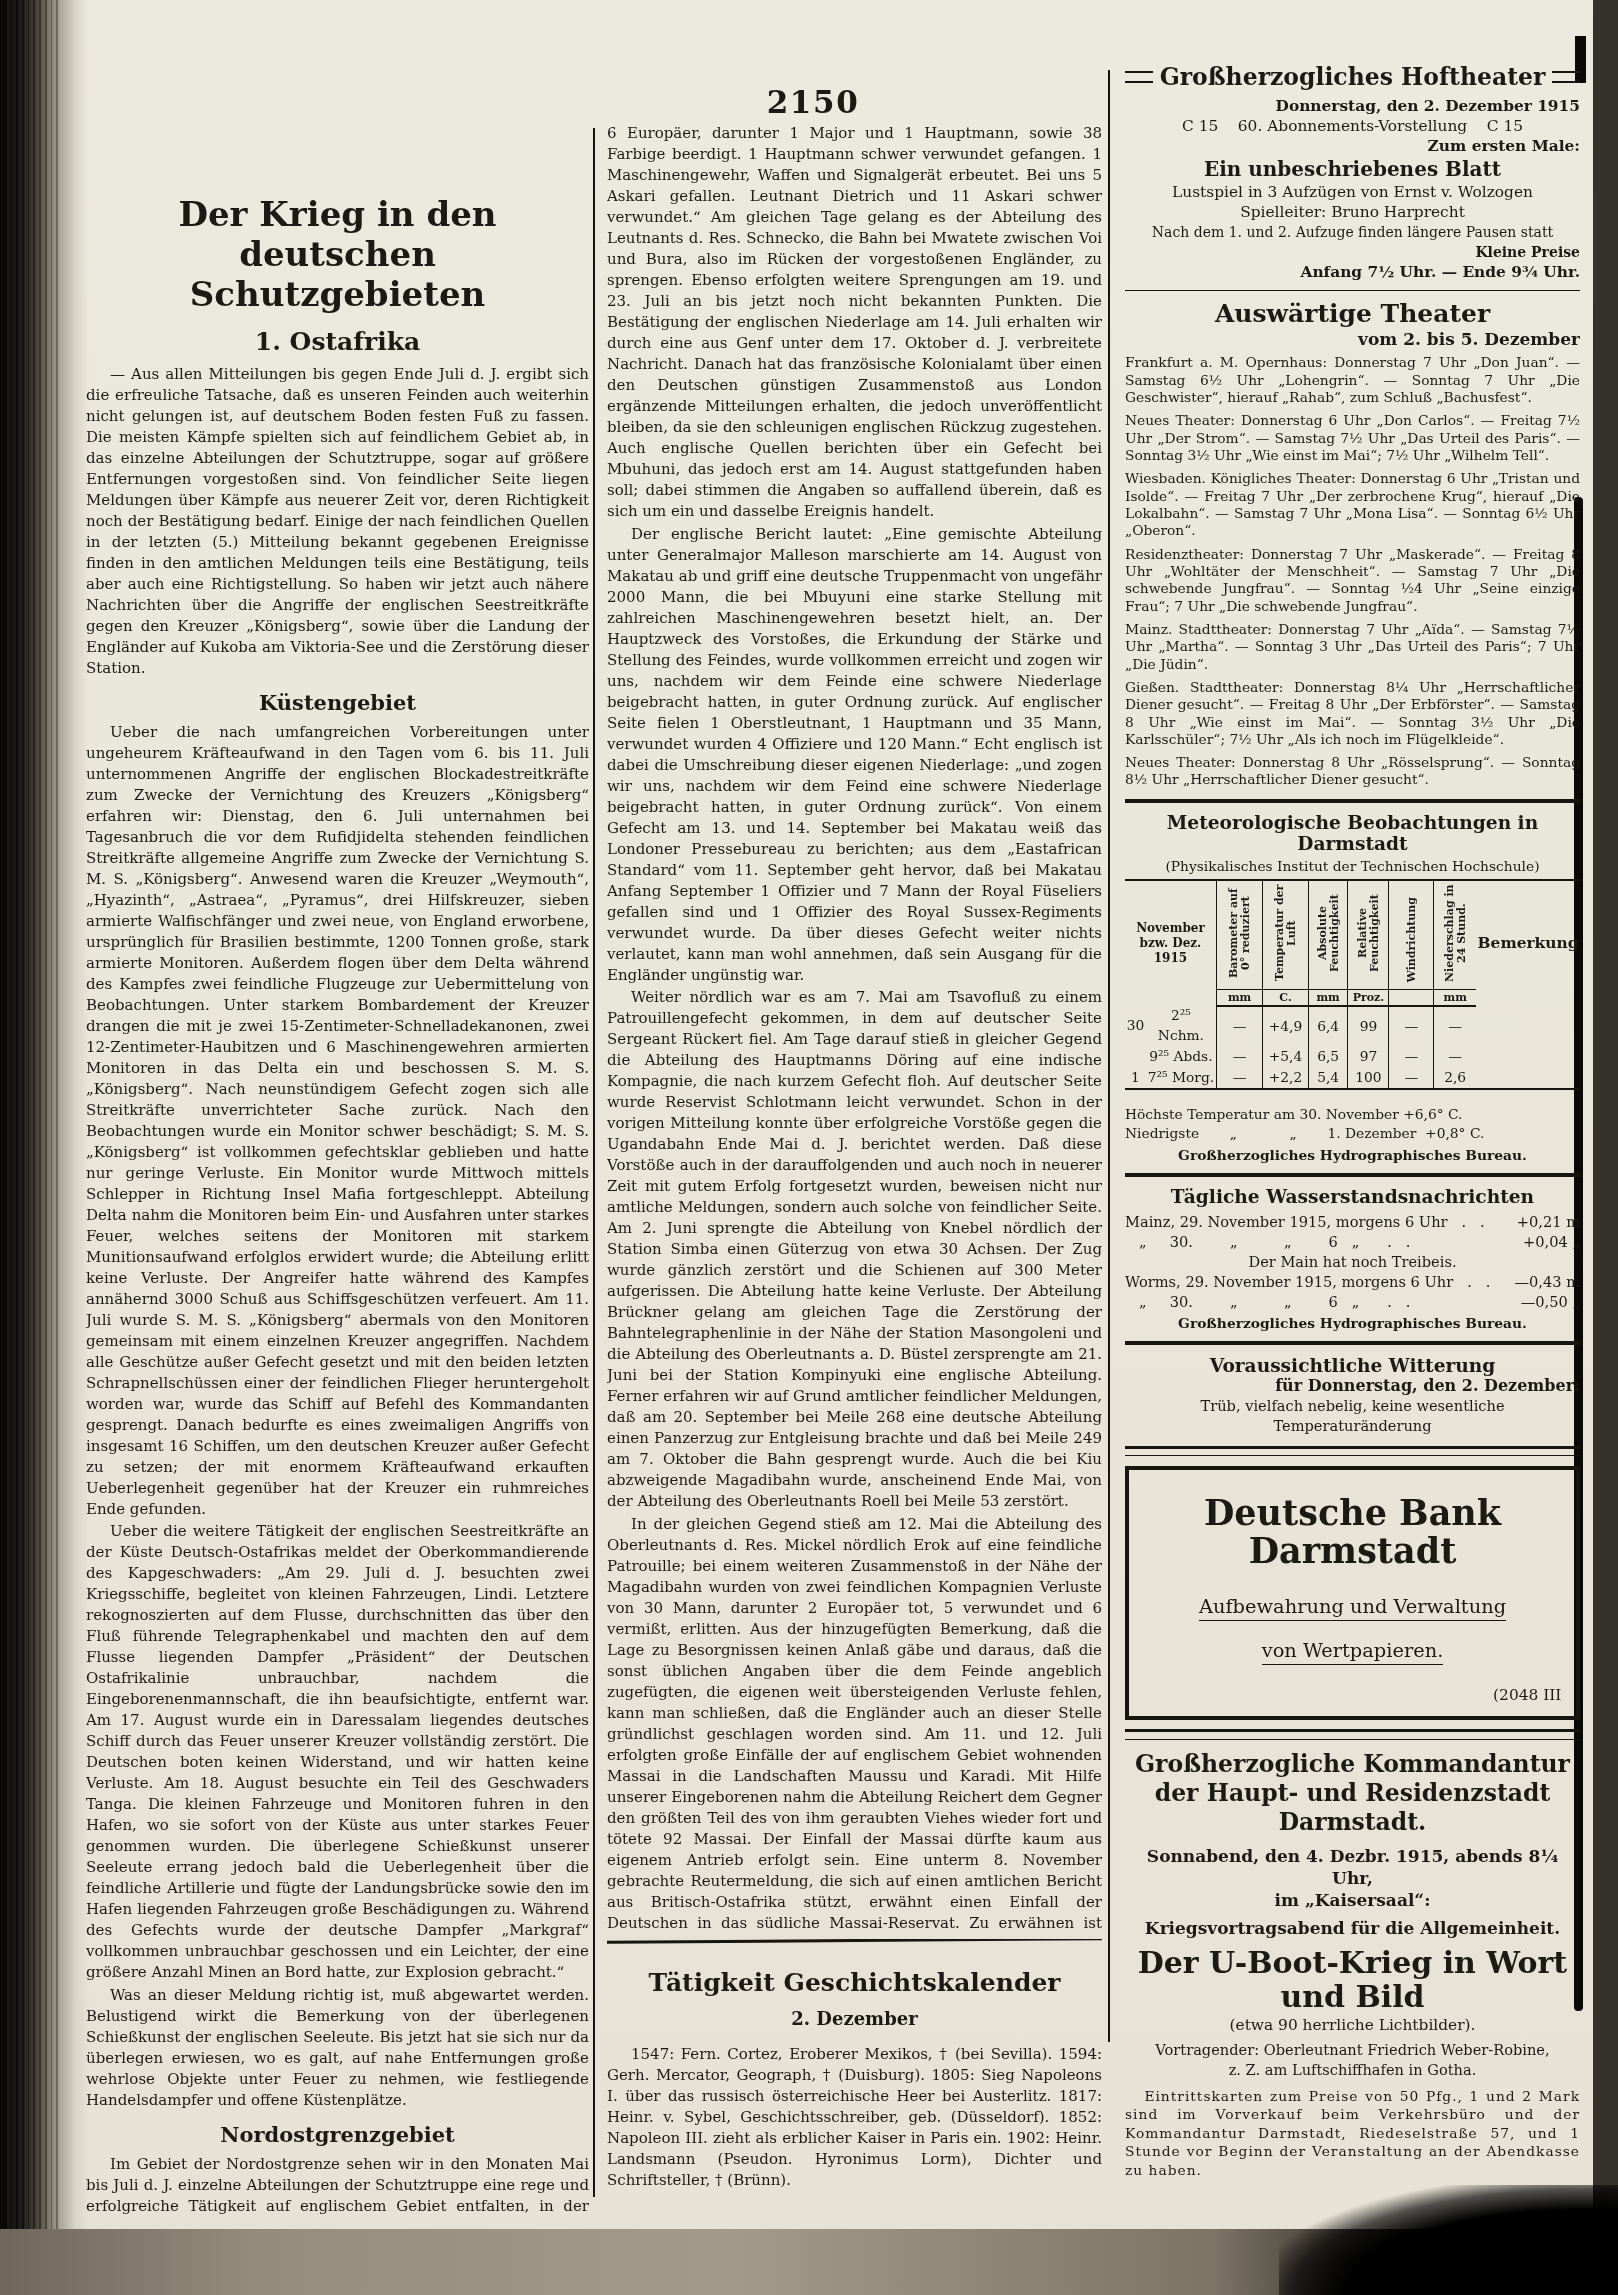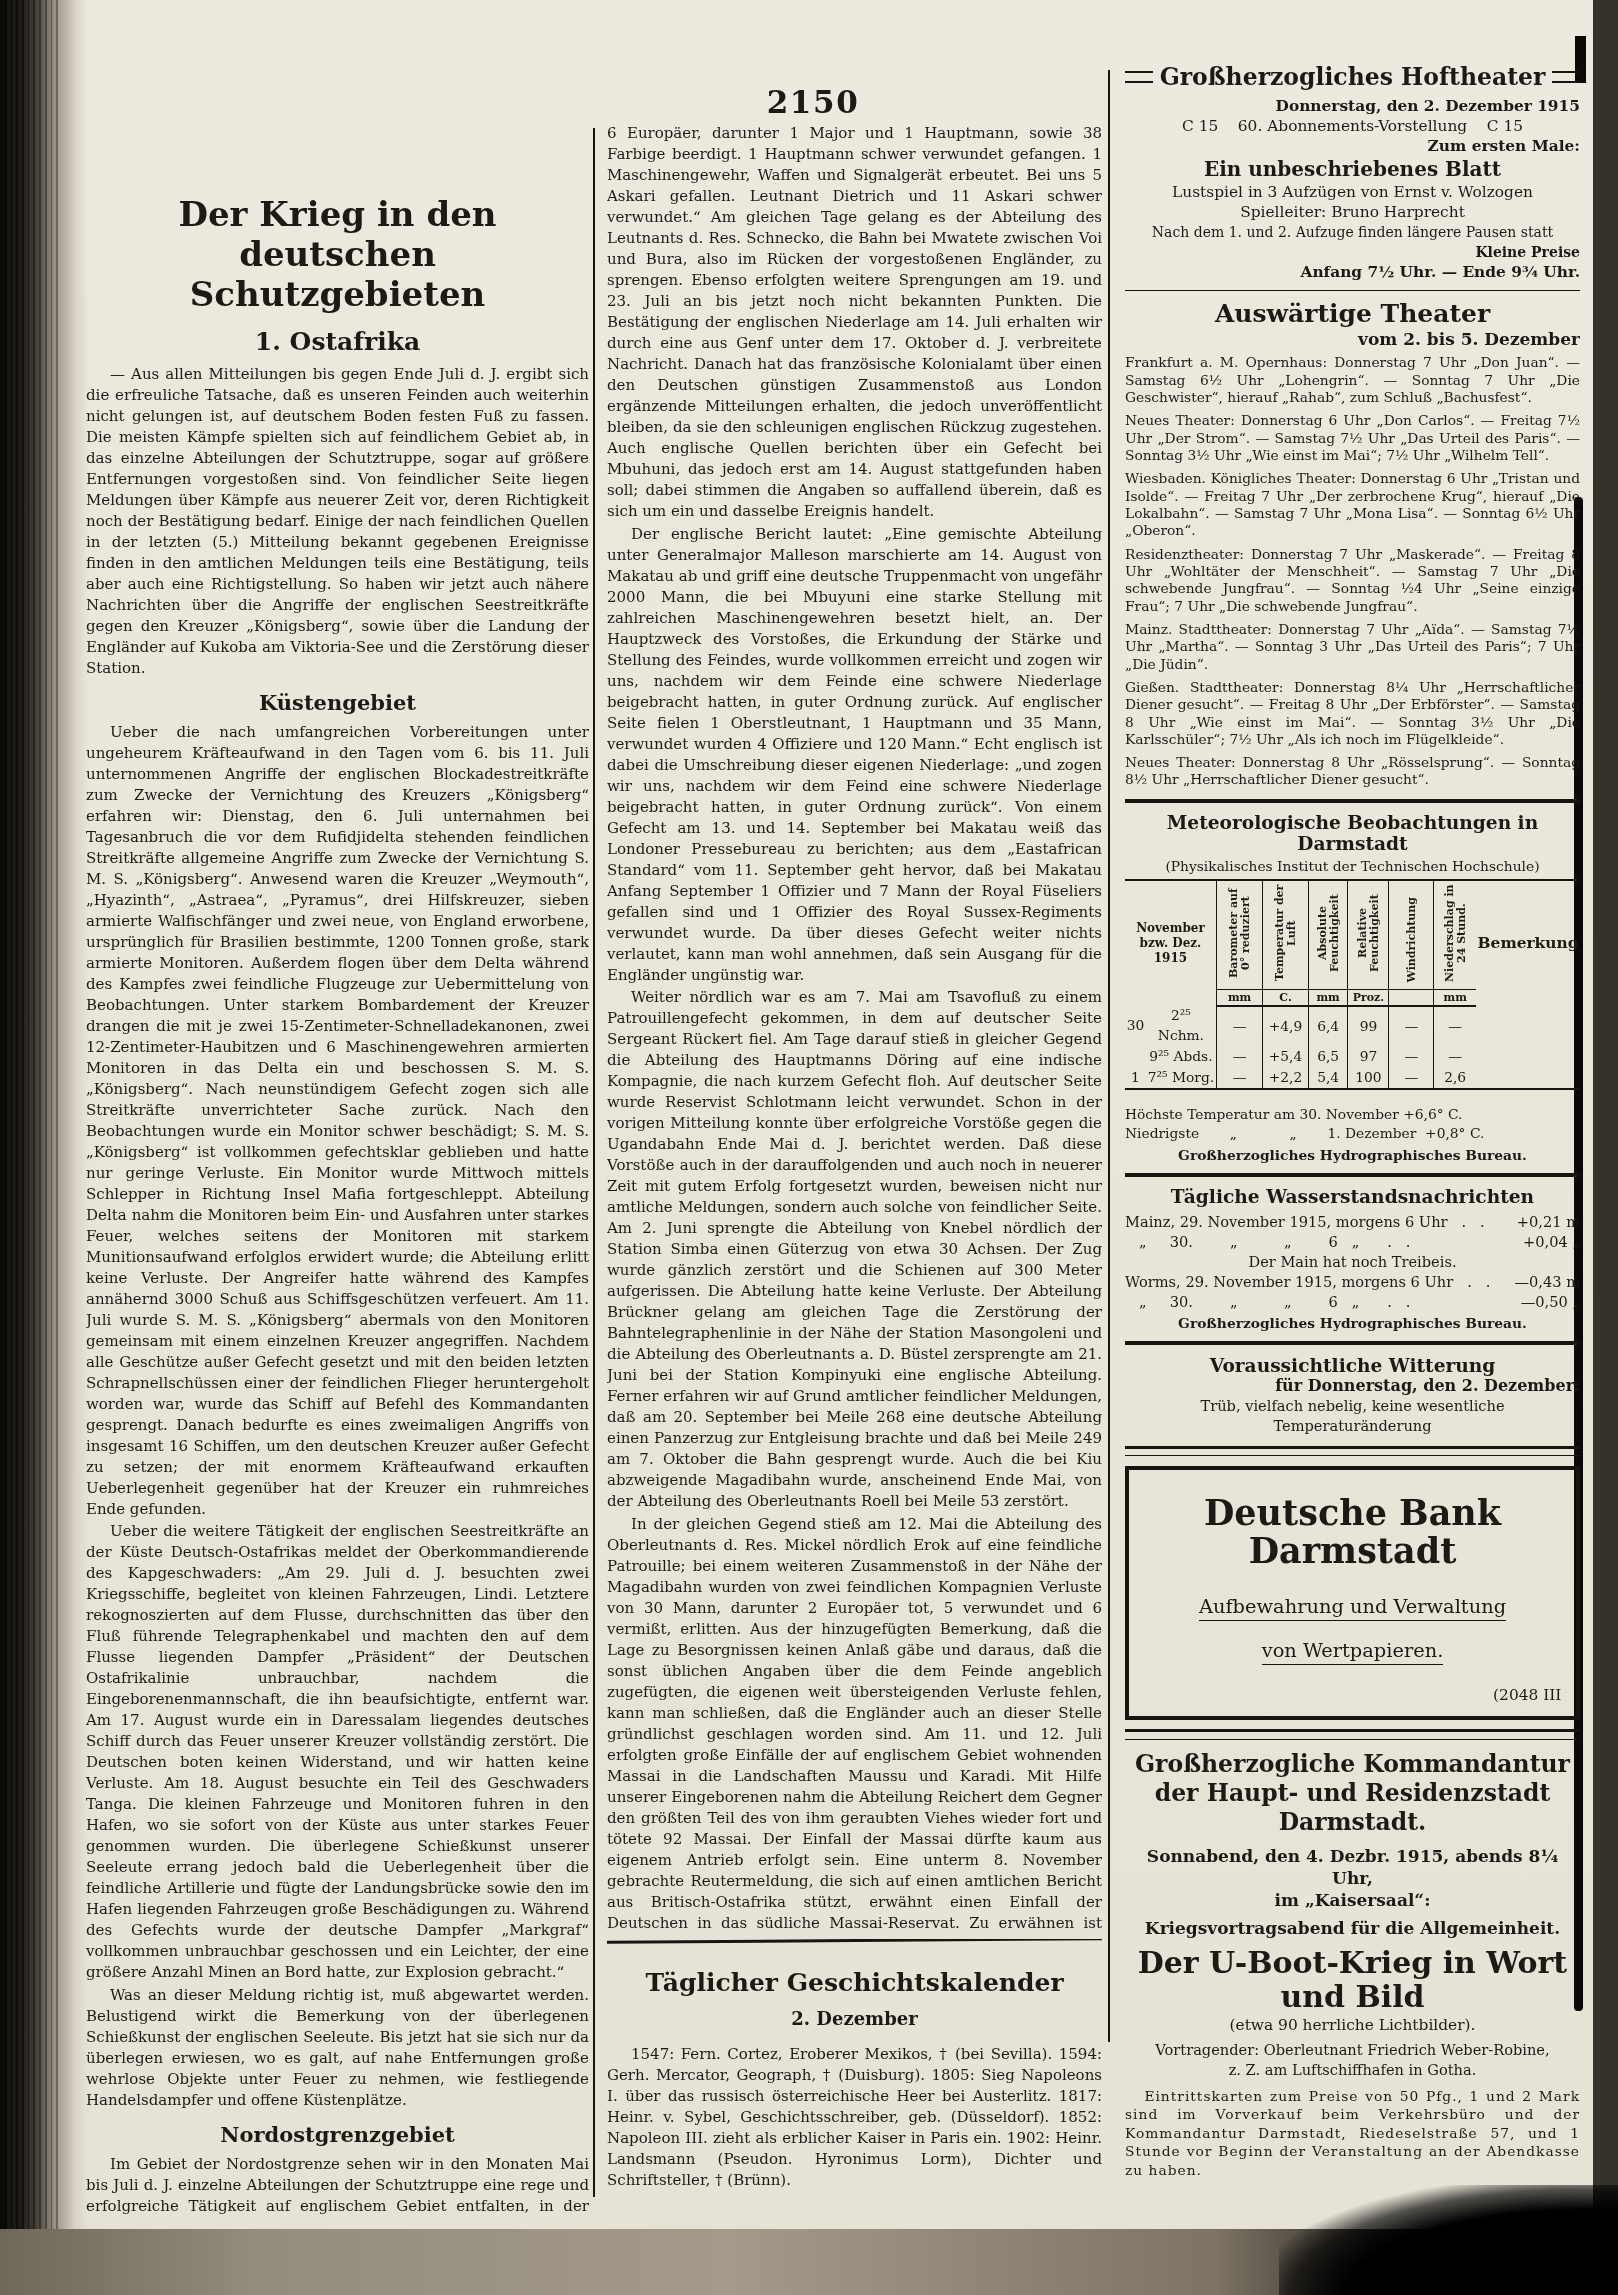--- a/index.html
+++ b/index.html
@@ -132,7 +132,7 @@
 
 <div class="kalender">
   <div class="rule"></div>
-  <div class="head-l" style="margin-top:0">Täglicher Geschichtskalender</div>
+  <div class="head-l" style="margin-top:0">Tätigkeit Geschichtskalender</div>
   <div class="head-m" style="font-size:18px">2. Dezember</div>
   <p class="entries">1547: Fern. Cortez, Eroberer Mexikos, † (bei Sevilla). 1594: Gerh. Mercator, Geograph, † (Duisburg). 1805: Sieg Napoleons I. über das russisch österreichische Heer bei Austerlitz. 1817: Heinr. v. Sybel, Geschichtsschreiber, geb. (Düsseldorf). 1852: Napoleon III. zieht als erblicher Kaiser in Paris ein. 1902: Heinr. Landsmann (Pseudon. Hyronimus Lorm), Dichter und Schriftsteller, † (Brünn).</p>
 </div>

